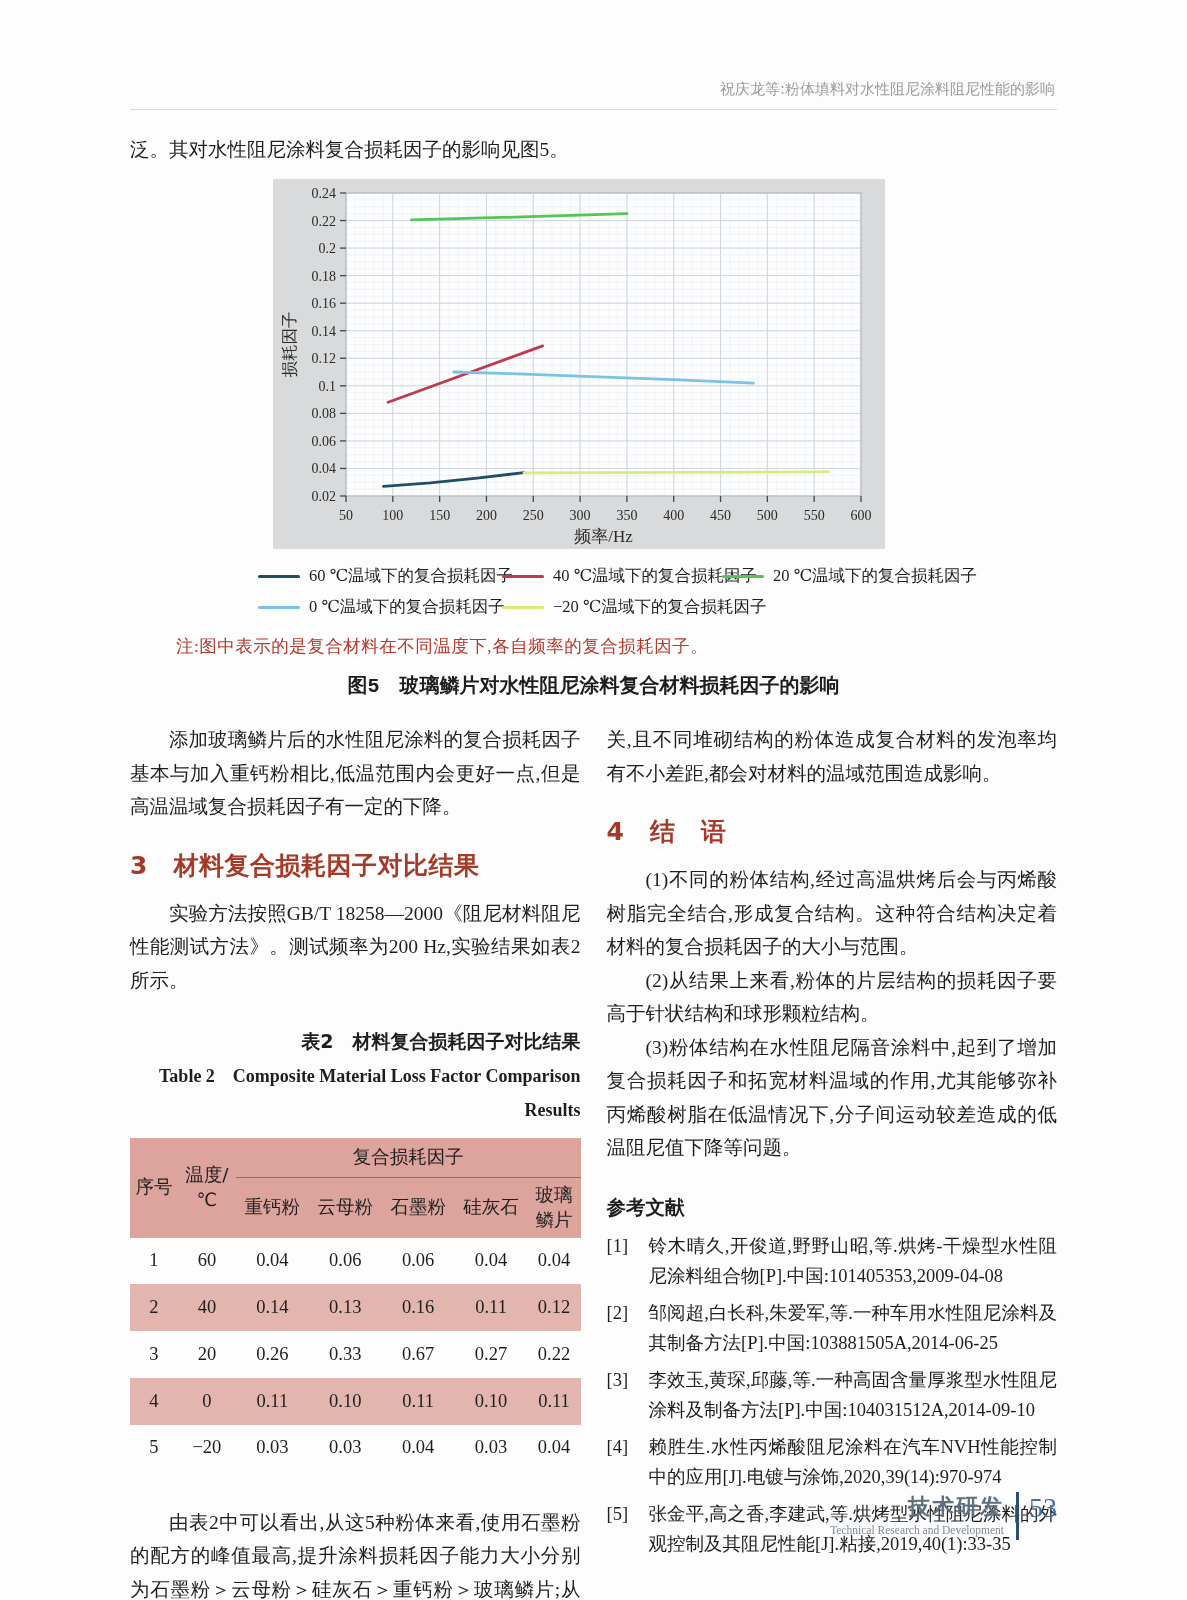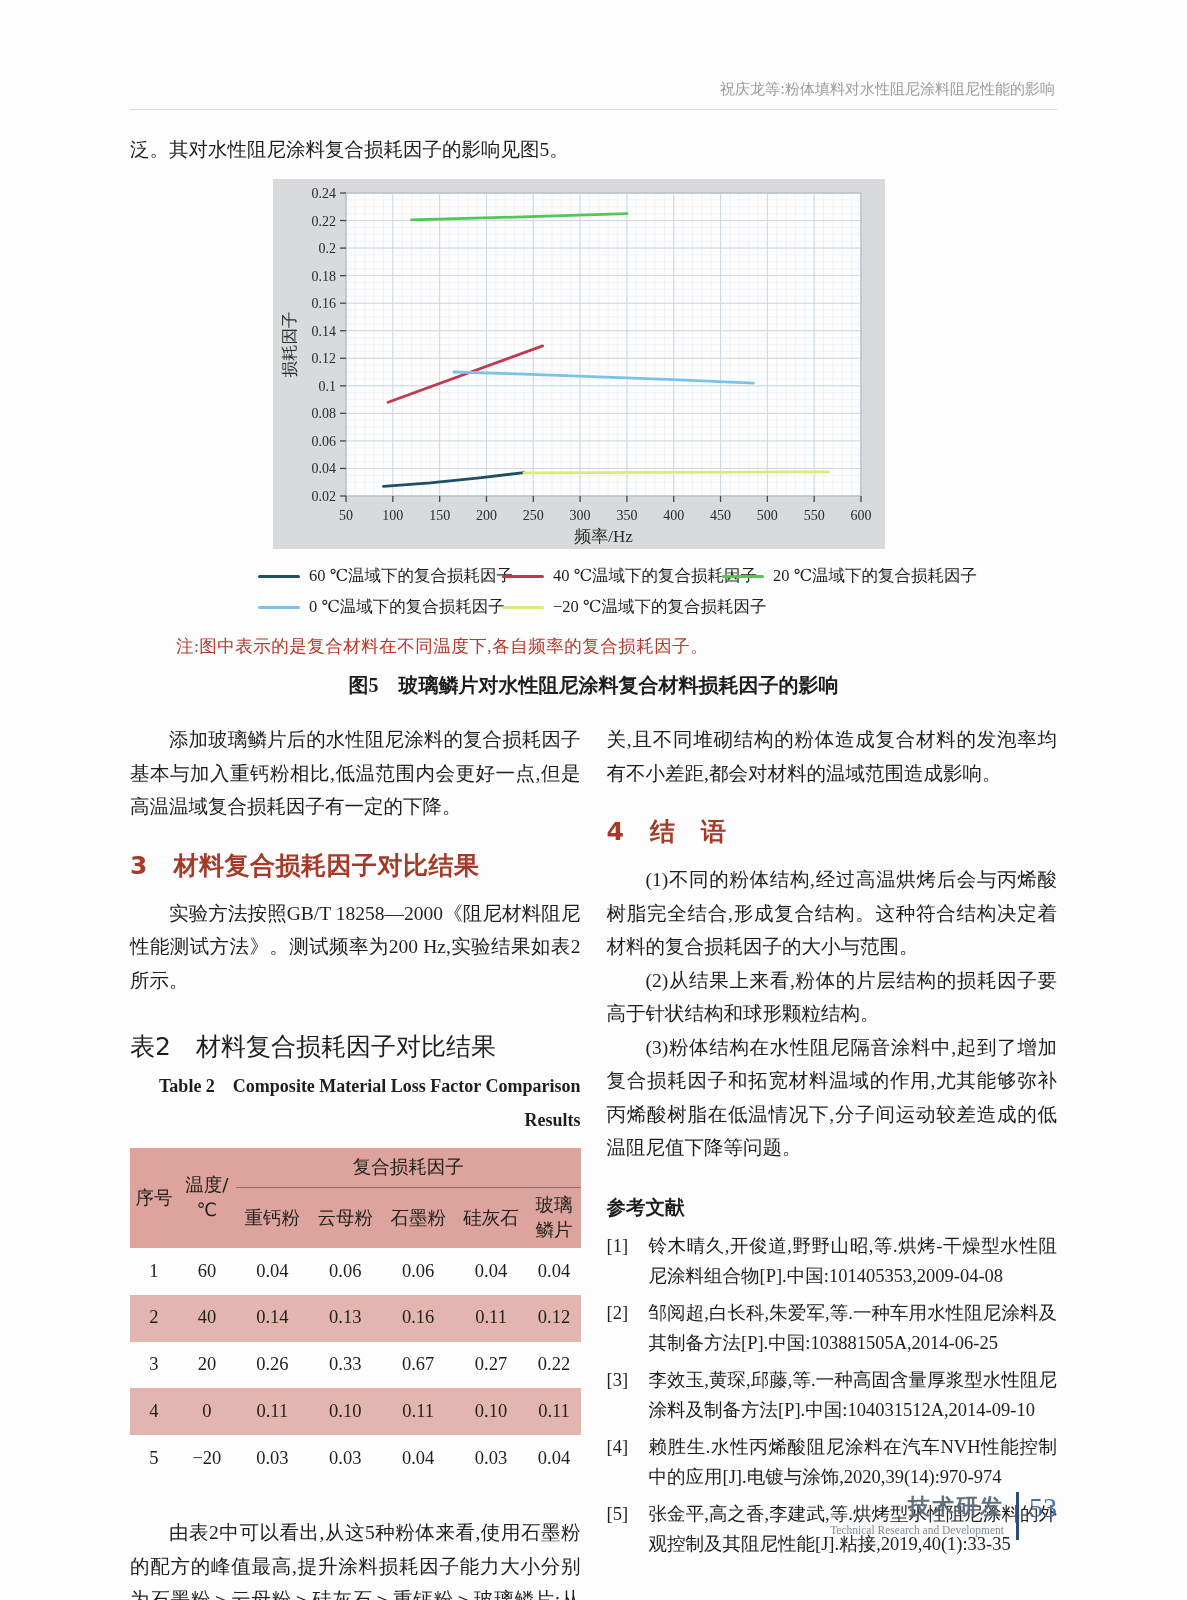--- a/index.html
+++ b/index.html
@@ -19,7 +19,7 @@
   .lg-line{display:inline-block;width:42px;height:3px;border-radius:2px;margin-right:9px;flex:none;}
   .fig-note{margin:16px 0 0 176px;color:#b5392c;font-size:17.5px;letter-spacing:.5px;}
   .fig-cap-cn{margin:14px 0 0 0;text-align:center;font-weight:bold;font-size:20px;
-          font-family:Liberation Serif, serif;}
+          font-family:Liberation Mono, monospace;}
   .fig-cap-en{margin:7px 0 0 0;text-align:center;font-weight:bold;font-size:18.5px;}
   
   .columns{display:flex;gap:26px;margin:24px 130px 0 130px;}

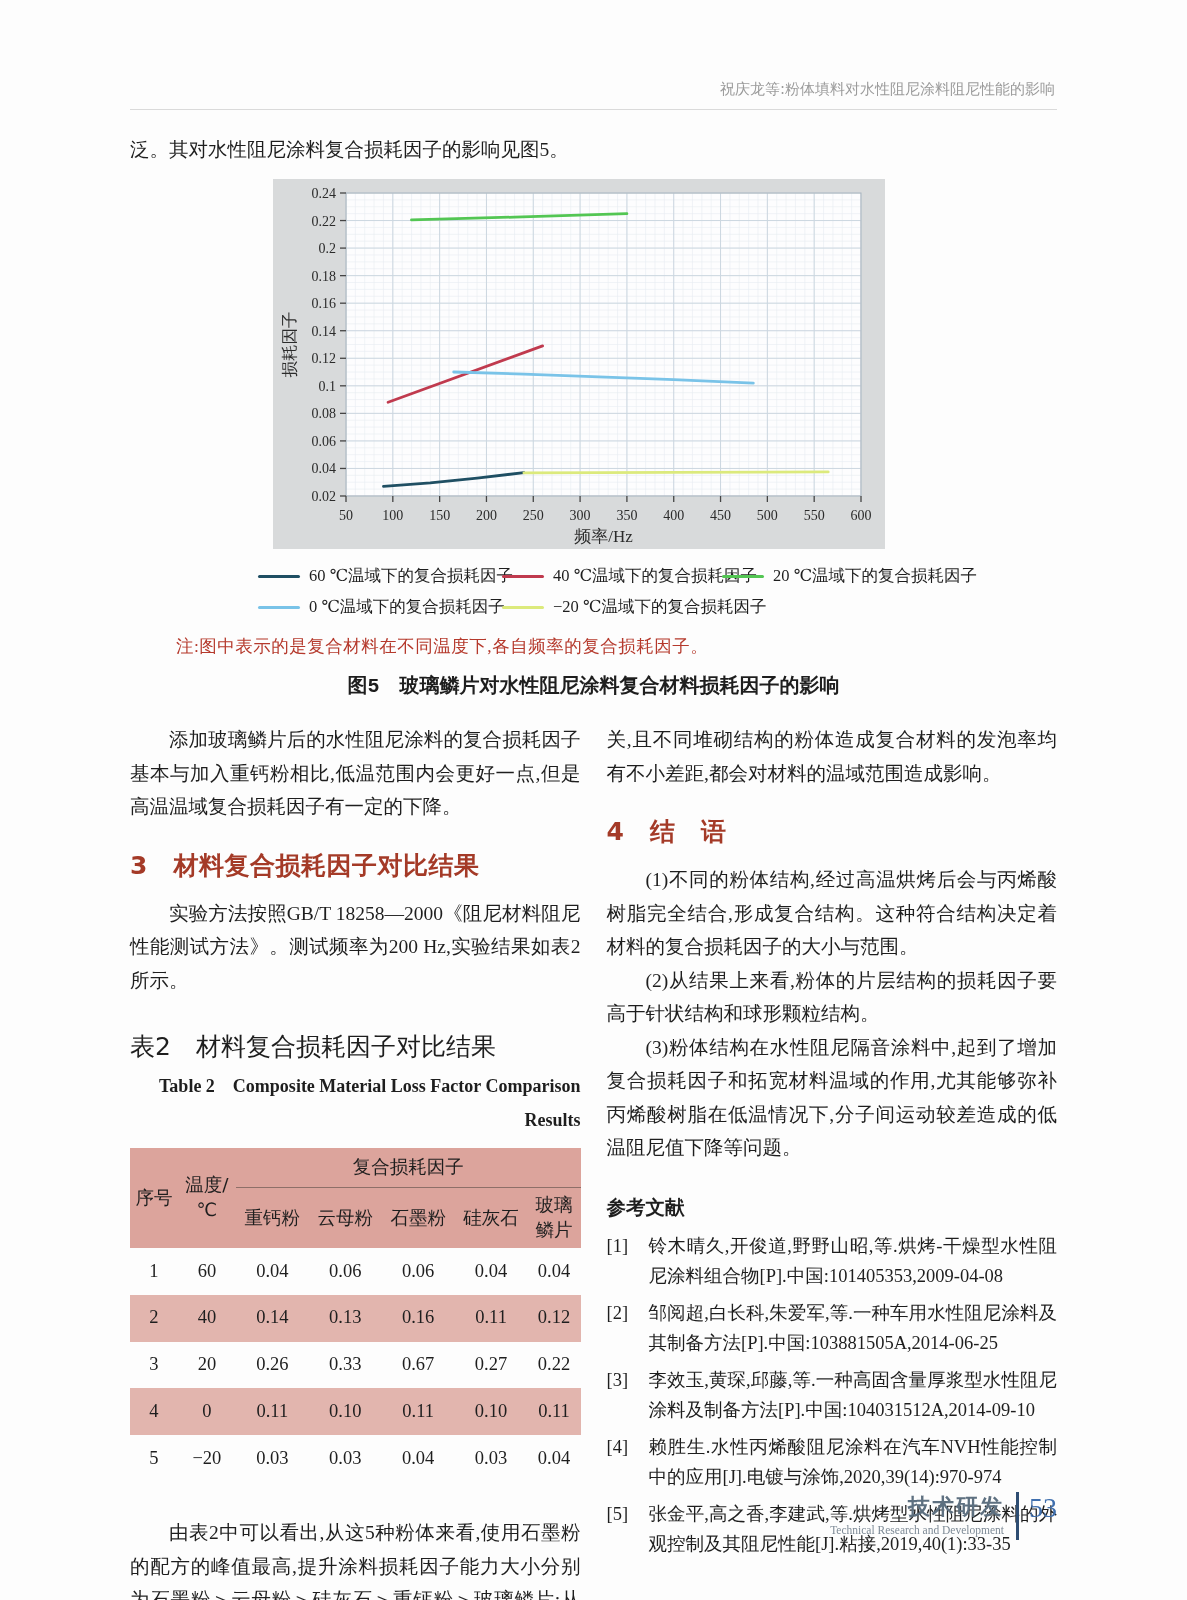--- a/index.html
+++ b/index.html
@@ -29,7 +29,7 @@
   .sec-heading{margin:20px 0 10px 0;font-size:25px;font-weight:bold;color:#a43a27;
           font-family:"DejaVu Sans","Liberation Sans",sans-serif;letter-spacing:.5px;}
   
-  .tbl-title-cn{margin:28px 0 2px 0;text-align:left;font-weight:normal;font-size:25px;
+  .tbl-title-cn{margin:28px 0 2px 0;text-align:right;font-weight:bold;font-size:19px;
           font-family:"DejaVu Sans","Liberation Sans",sans-serif;}
   .tbl-title-en{margin:3px 0 0 0;text-align:right;font-weight:bold;font-size:18px;}
   table.t2{width:100%;border-collapse:collapse;margin-top:12px;text-align:center;font-size:18.5px;}

